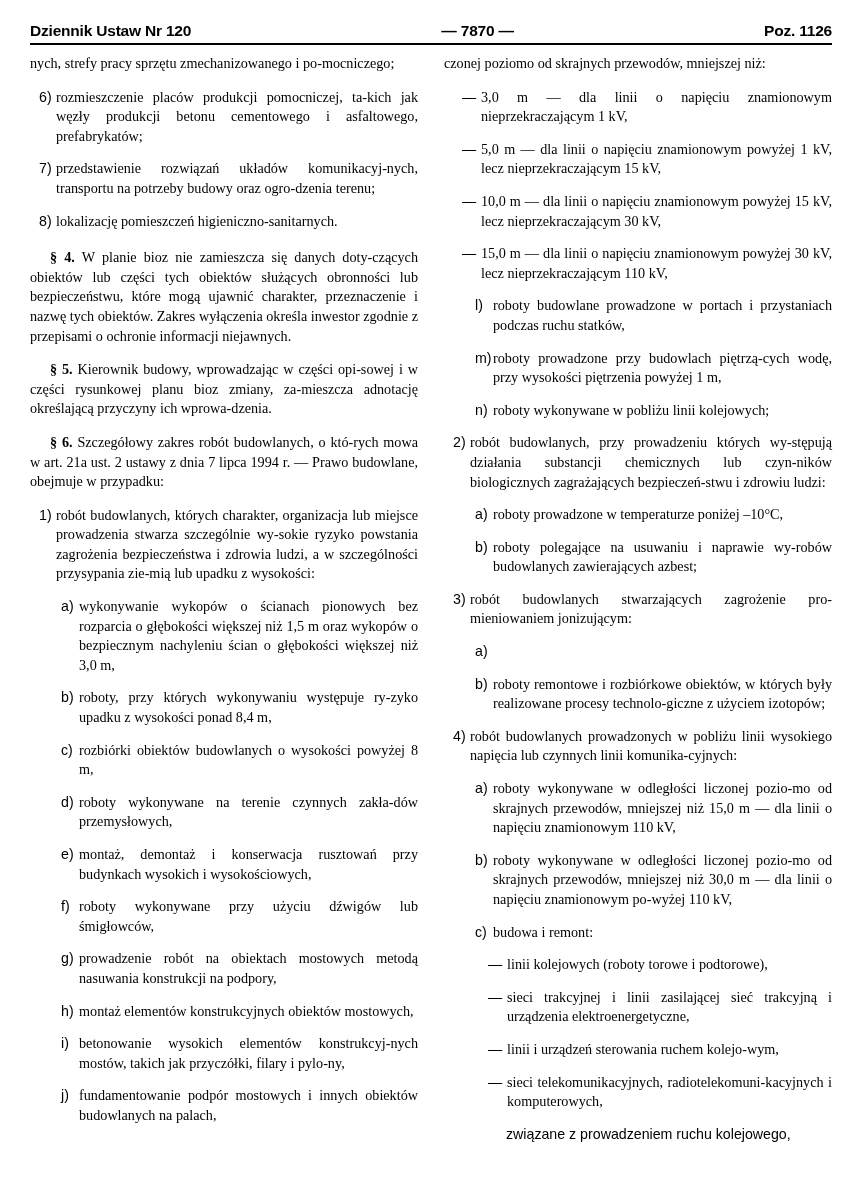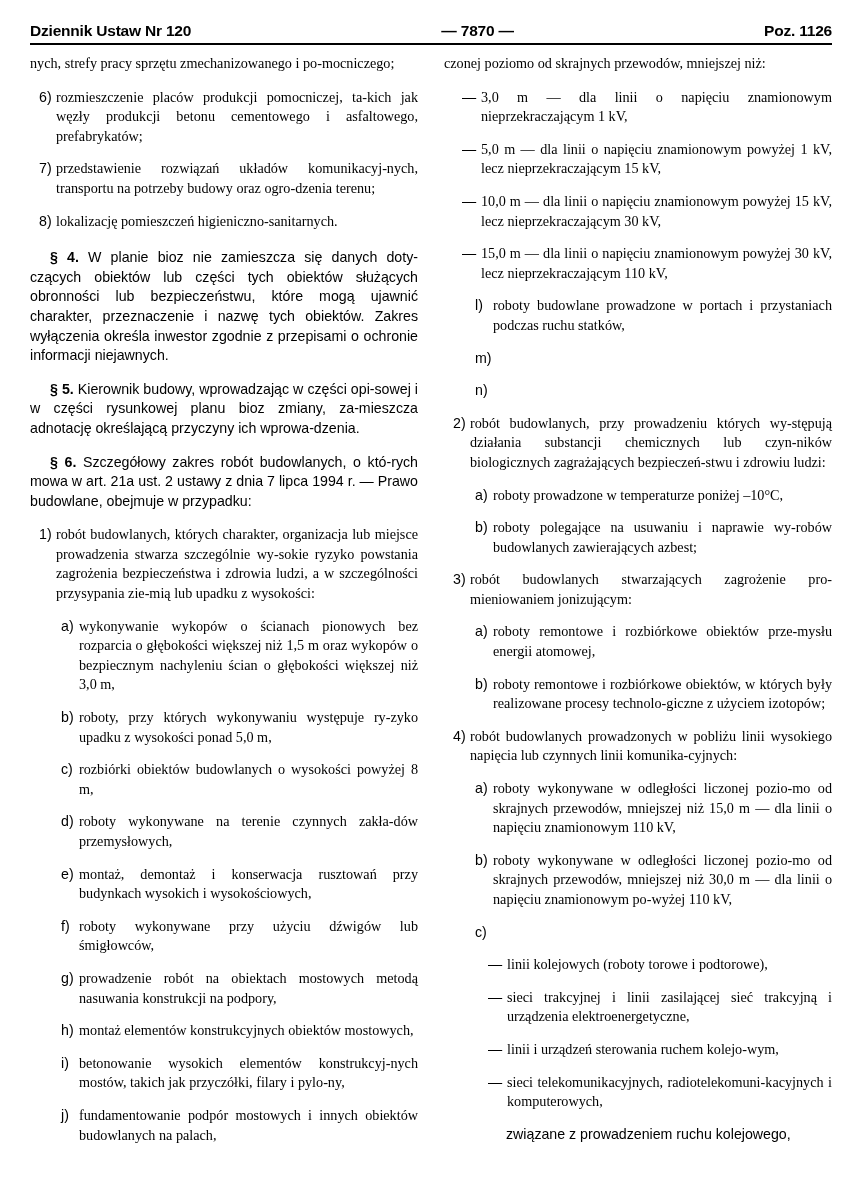--- a/index.html
+++ b/index.html
@@ -71,6 +71,7 @@
     margin: 0 0 14px 0;
     text-indent: 20px;
     hyphens: manual;
+    font-family: Liberation Serif, serif;
   }
   .para b { font-weight: 700; }
 

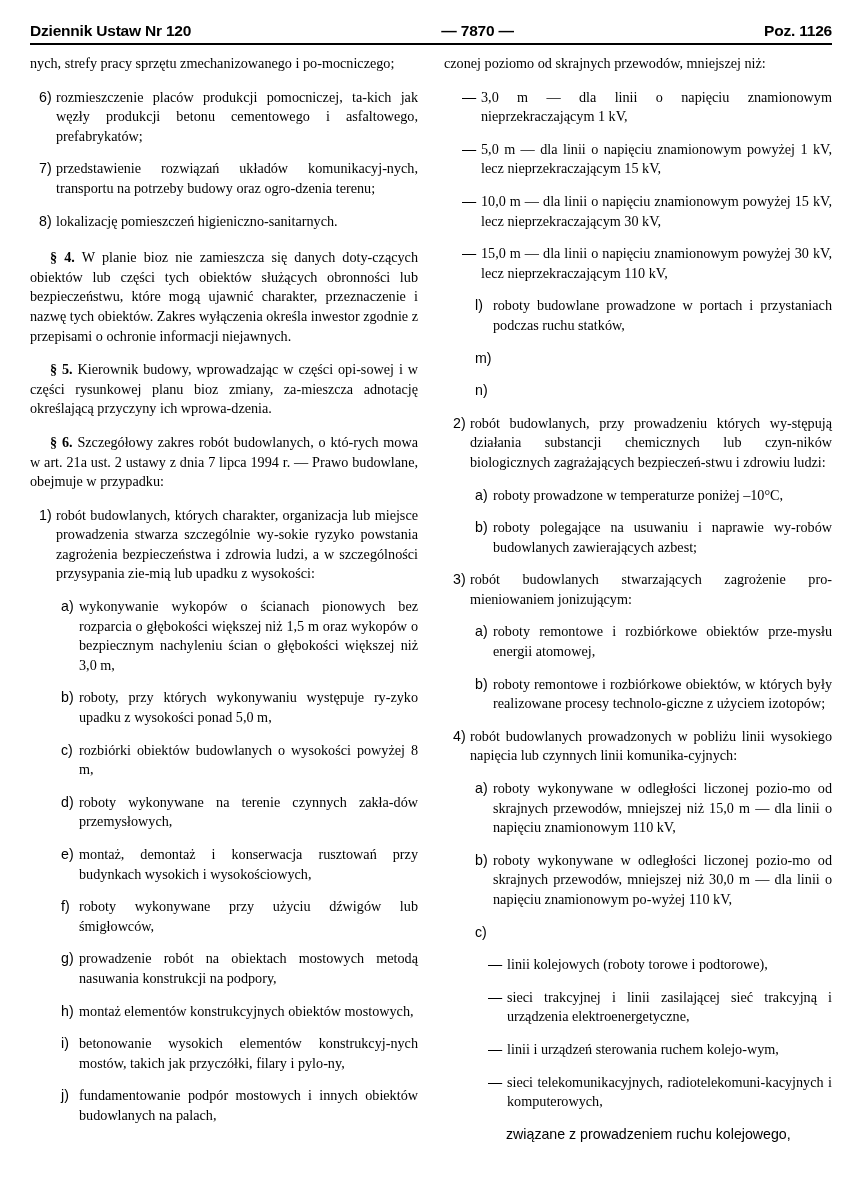--- a/index.html
+++ b/index.html
@@ -243,6 +243,7 @@
       </div>
       <div class="item lvl-let">
         <span class="marker">m)</span>
+        <span class="body">roboty prowadzone przy budowlach piętrzą-cych wodę, przy wysokości piętrzenia powyżej 1 m,</span>
       </div>
       <div class="item lvl-let">
         <span class="marker">n)</span>

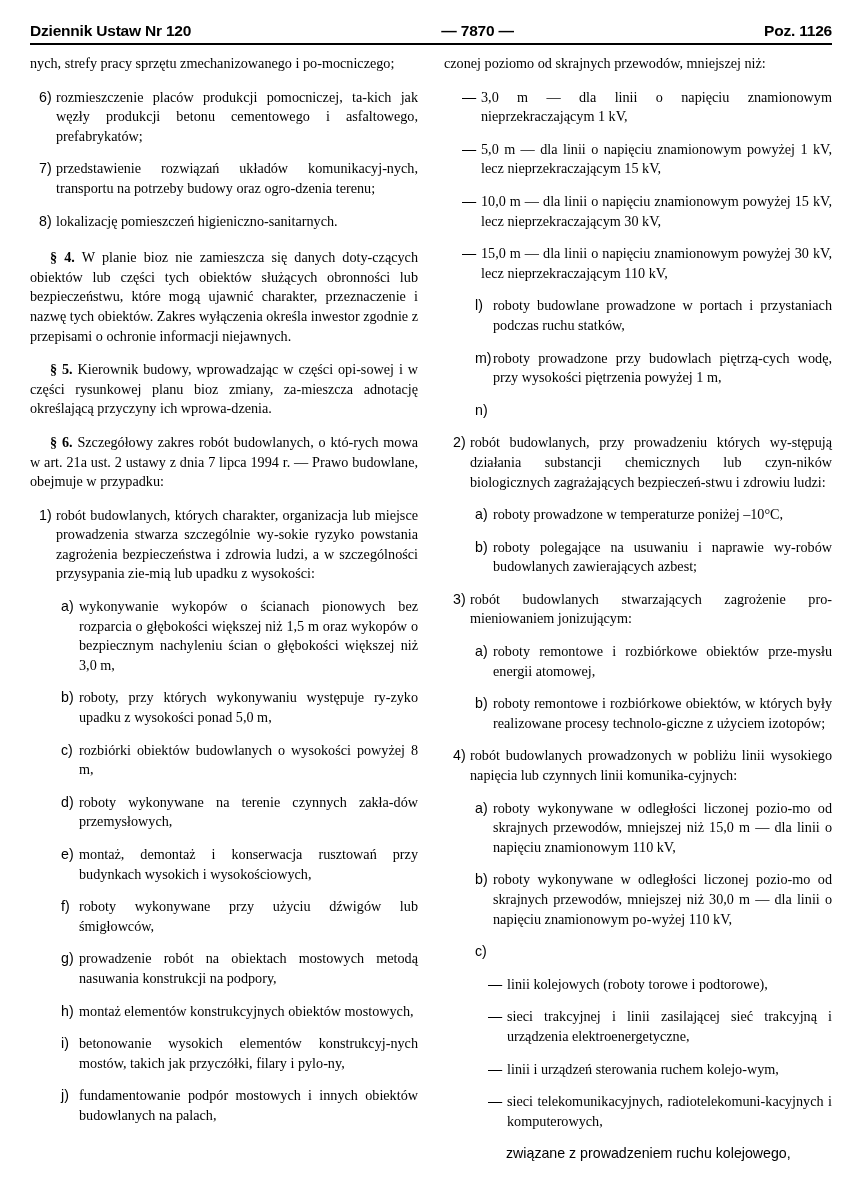--- a/index.html
+++ b/index.html
@@ -247,6 +247,7 @@
       </div>
       <div class="item lvl-let">
         <span class="marker">n)</span>
+        <span class="body">roboty wykonywane w pobliżu linii kolejowych;</span>
       </div>
 
       <div class="item lvl-num">

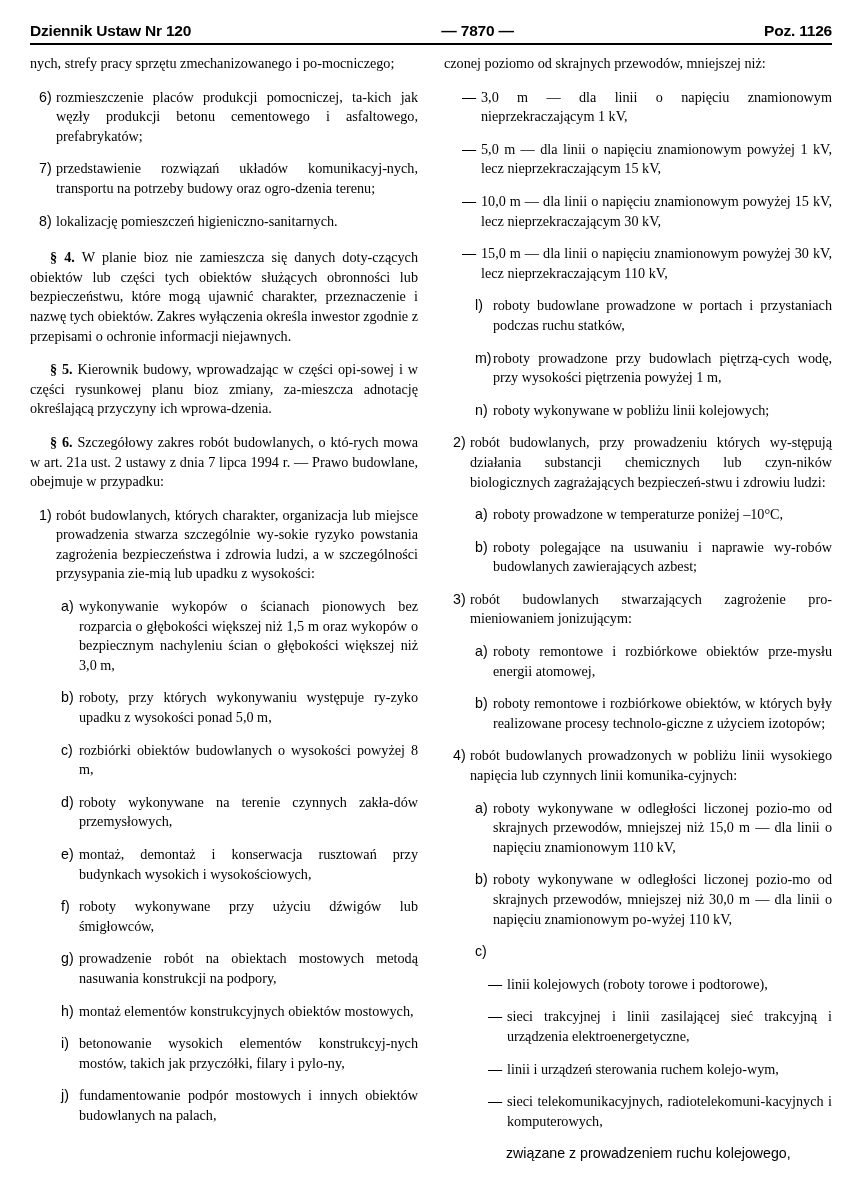--- a/index.html
+++ b/index.html
@@ -269,7 +269,6 @@
       </div>
       <div class="item lvl-let">
         <span class="marker">a)</span>
-        <span class="body">roboty remontowe i rozbiórkowe obiektów prze-mysłu energii atomowej,</span>
       </div>
       <div class="item lvl-let">
         <span class="marker">b)</span>

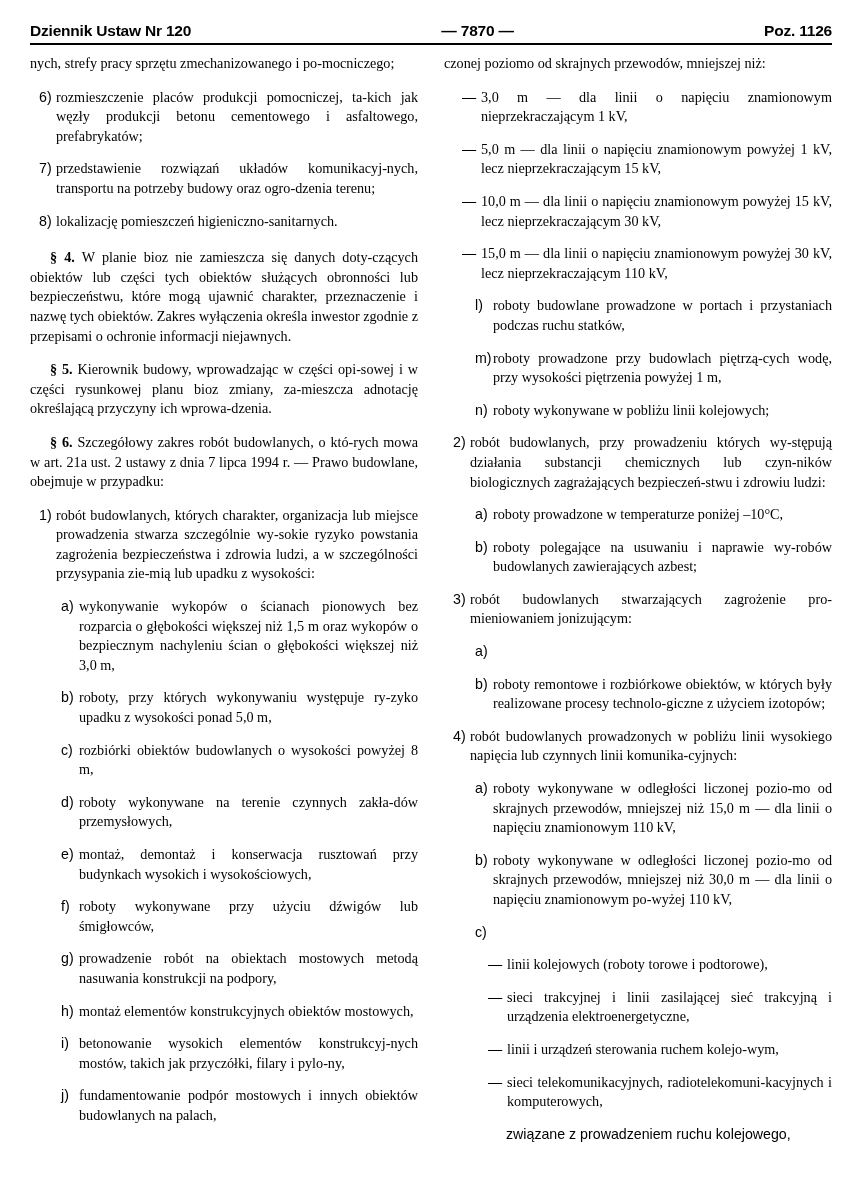--- a/index.html
+++ b/index.html
@@ -179,7 +179,7 @@
       </div>
       <div class="item lvl-let">
         <span class="marker">b)</span>
-        <span class="body">roboty, przy których wykonywaniu występuje ry-zyko upadku z wysokości ponad 5,0 m,</span>
+        <span class="body">roboty, przy których wykonywaniu występuje ry-zyko upadku z wysokości ponad 8,4 m,</span>
       </div>
       <div class="item lvl-let">
         <span class="marker">c)</span>

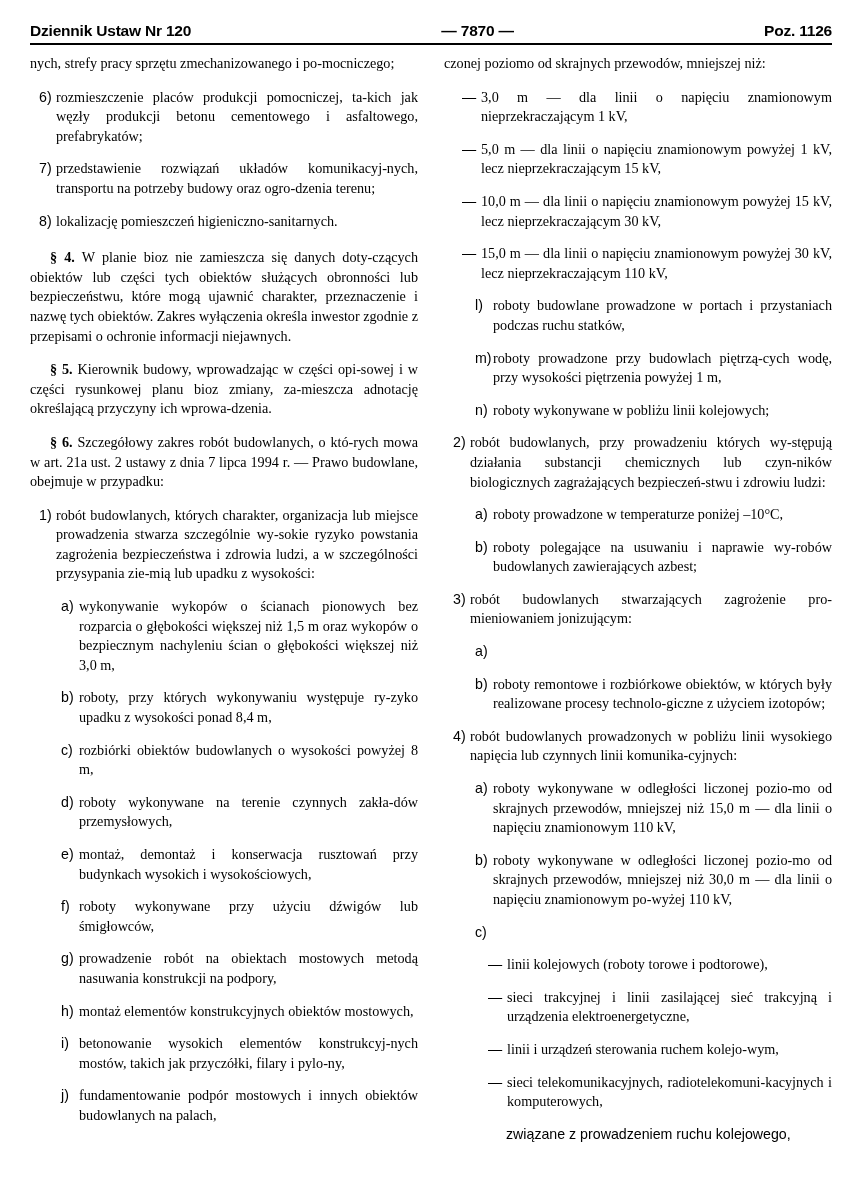--- a/index.html
+++ b/index.html
@@ -289,6 +289,7 @@
       </div>
       <div class="item lvl-let tight">
         <span class="marker">c)</span>
+        <span class="body body-last">budowa i remont:</span>
       </div>
 
       <div class="item lvl-dash2">

